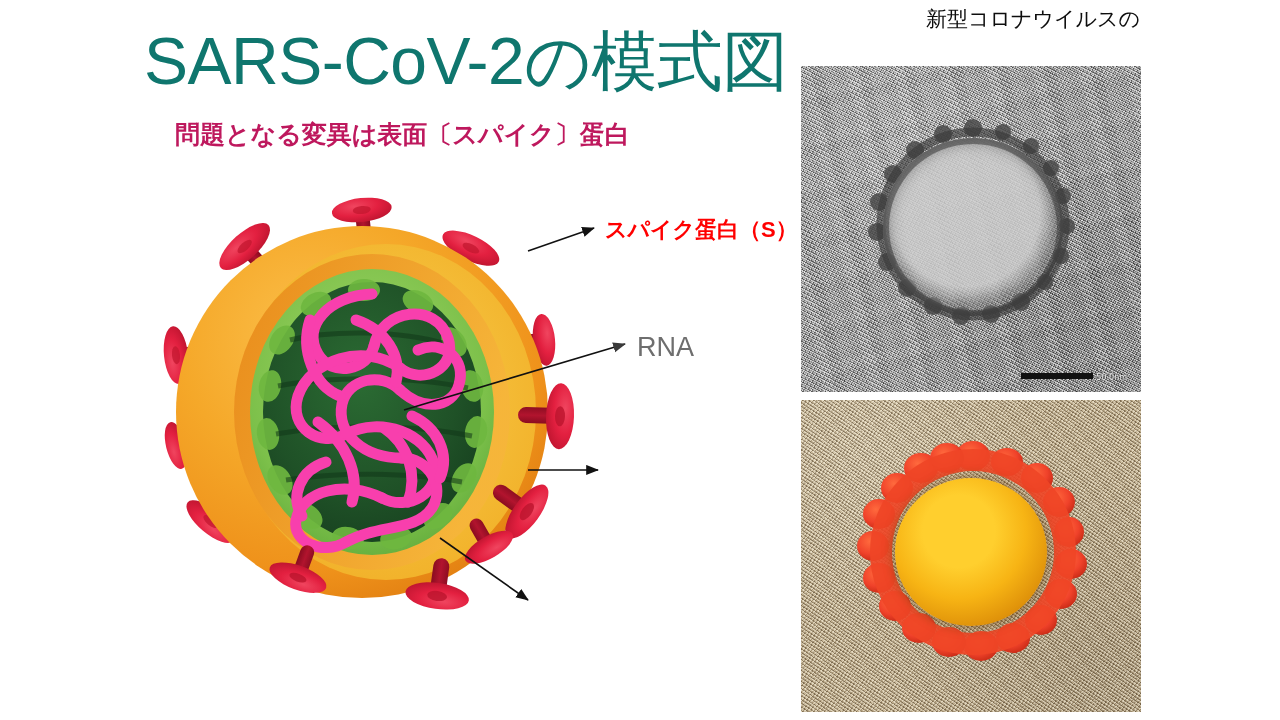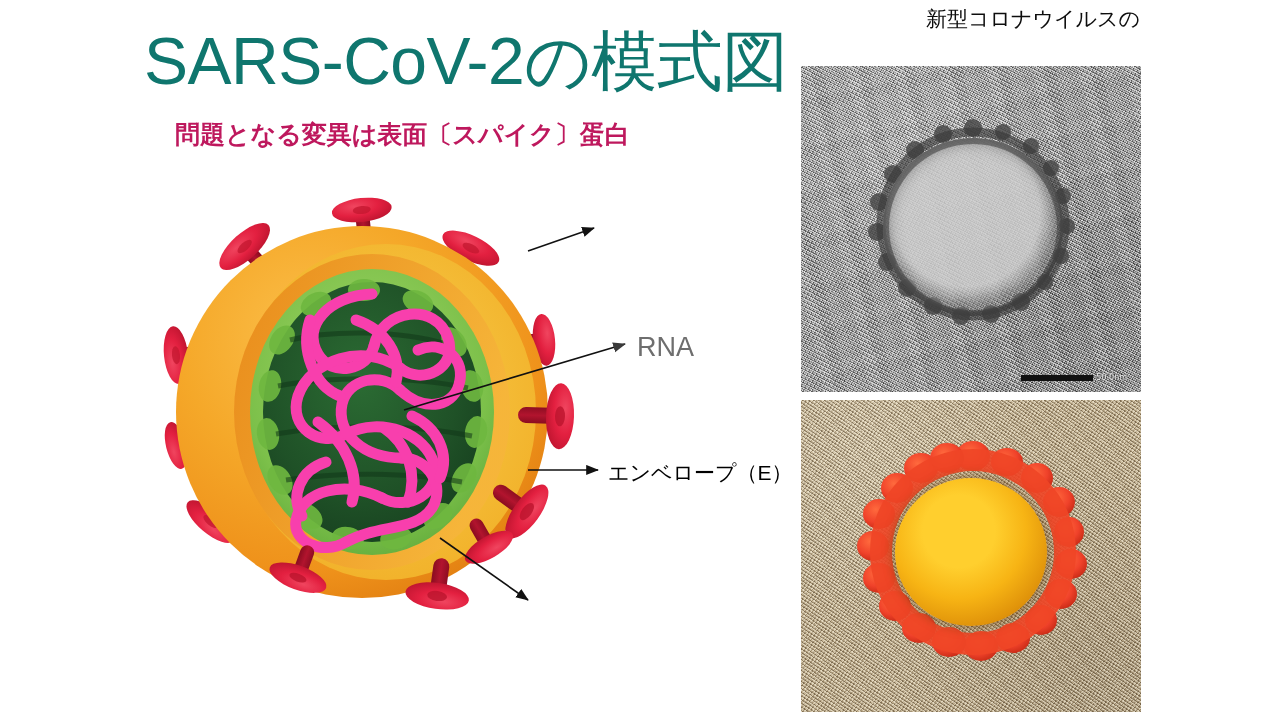--- a/index.html
+++ b/index.html
@@ -404,6 +404,7 @@
     <line x1="440" y1="538" x2="528" y2="600" stroke="#111111" stroke-width="1.6" marker-end="url(#arrowBlack)"></line>
   </svg>
 
+  <div class="callout" id="label-spike">スパイク蛋白（S）</div>
   <div class="callout" id="label-rna">RNA</div>
   <div class="callout" id="label-envelope">エンベロープ（E）</div>
 

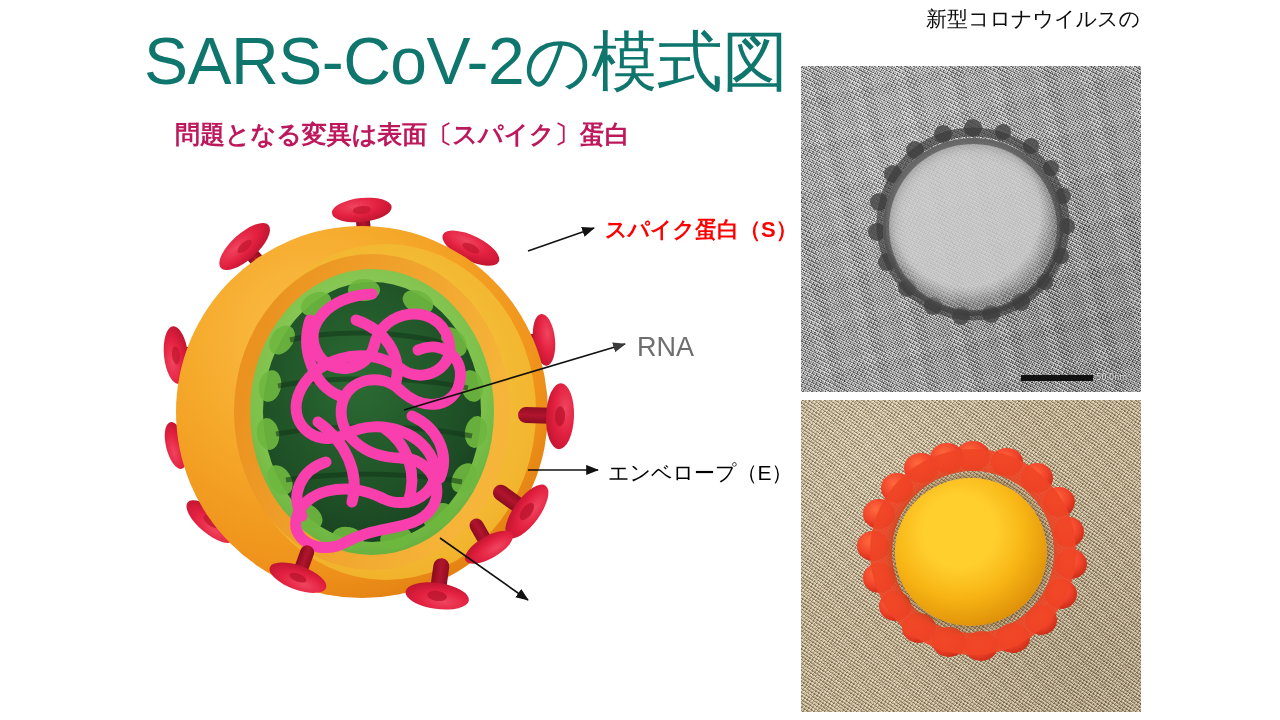--- a/index.html
+++ b/index.html
@@ -151,7 +151,7 @@
   #em-photo .scalebar {
     position: absolute;
     right: 14px; bottom: 10px;
-    display: flex; align-items: center; gap: 3px;
+    display: flex; align-items: flex-start; gap: 3px;
   }
   #em-photo .scalebar .bar {
     width: 72px; height: 6px; background: #111;

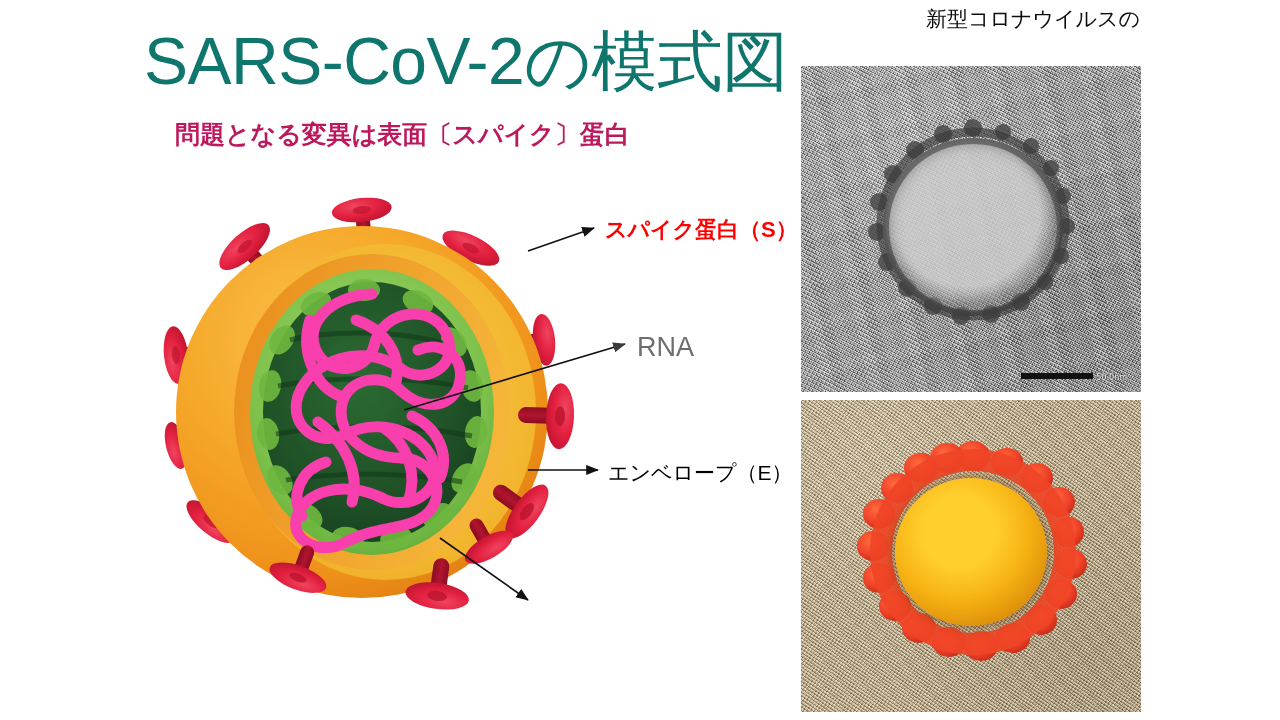--- a/index.html
+++ b/index.html
@@ -406,7 +406,6 @@
 
   <div class="callout" id="label-spike">スパイク蛋白（S）</div>
   <div class="callout" id="label-rna">RNA</div>
-  <div class="callout" id="label-envelope">エンベロープ（E）</div>
 
 
   <div id="em-photo">

